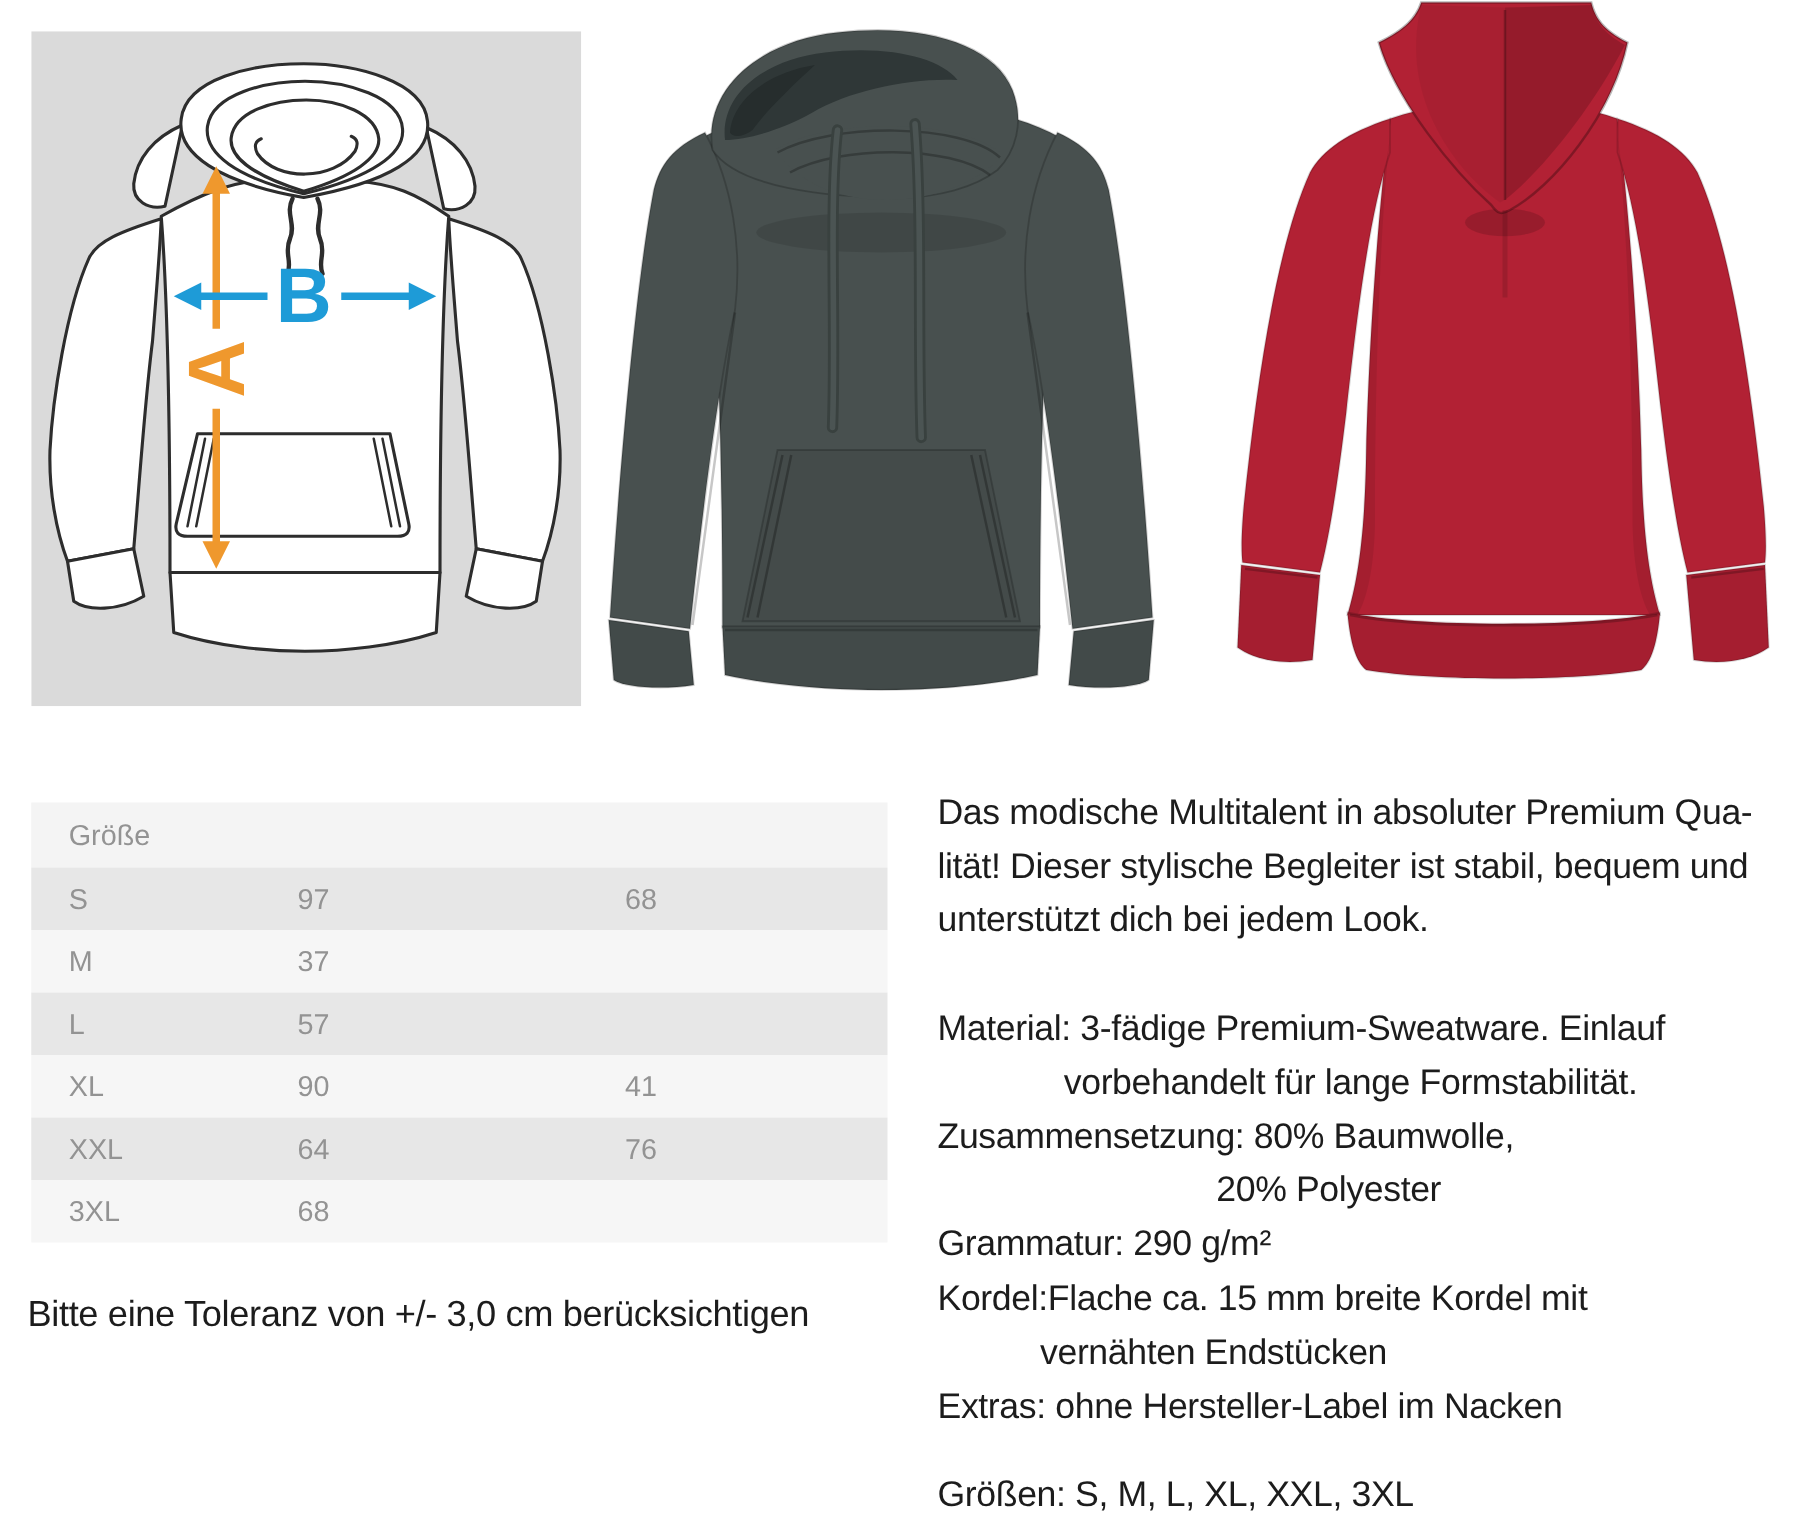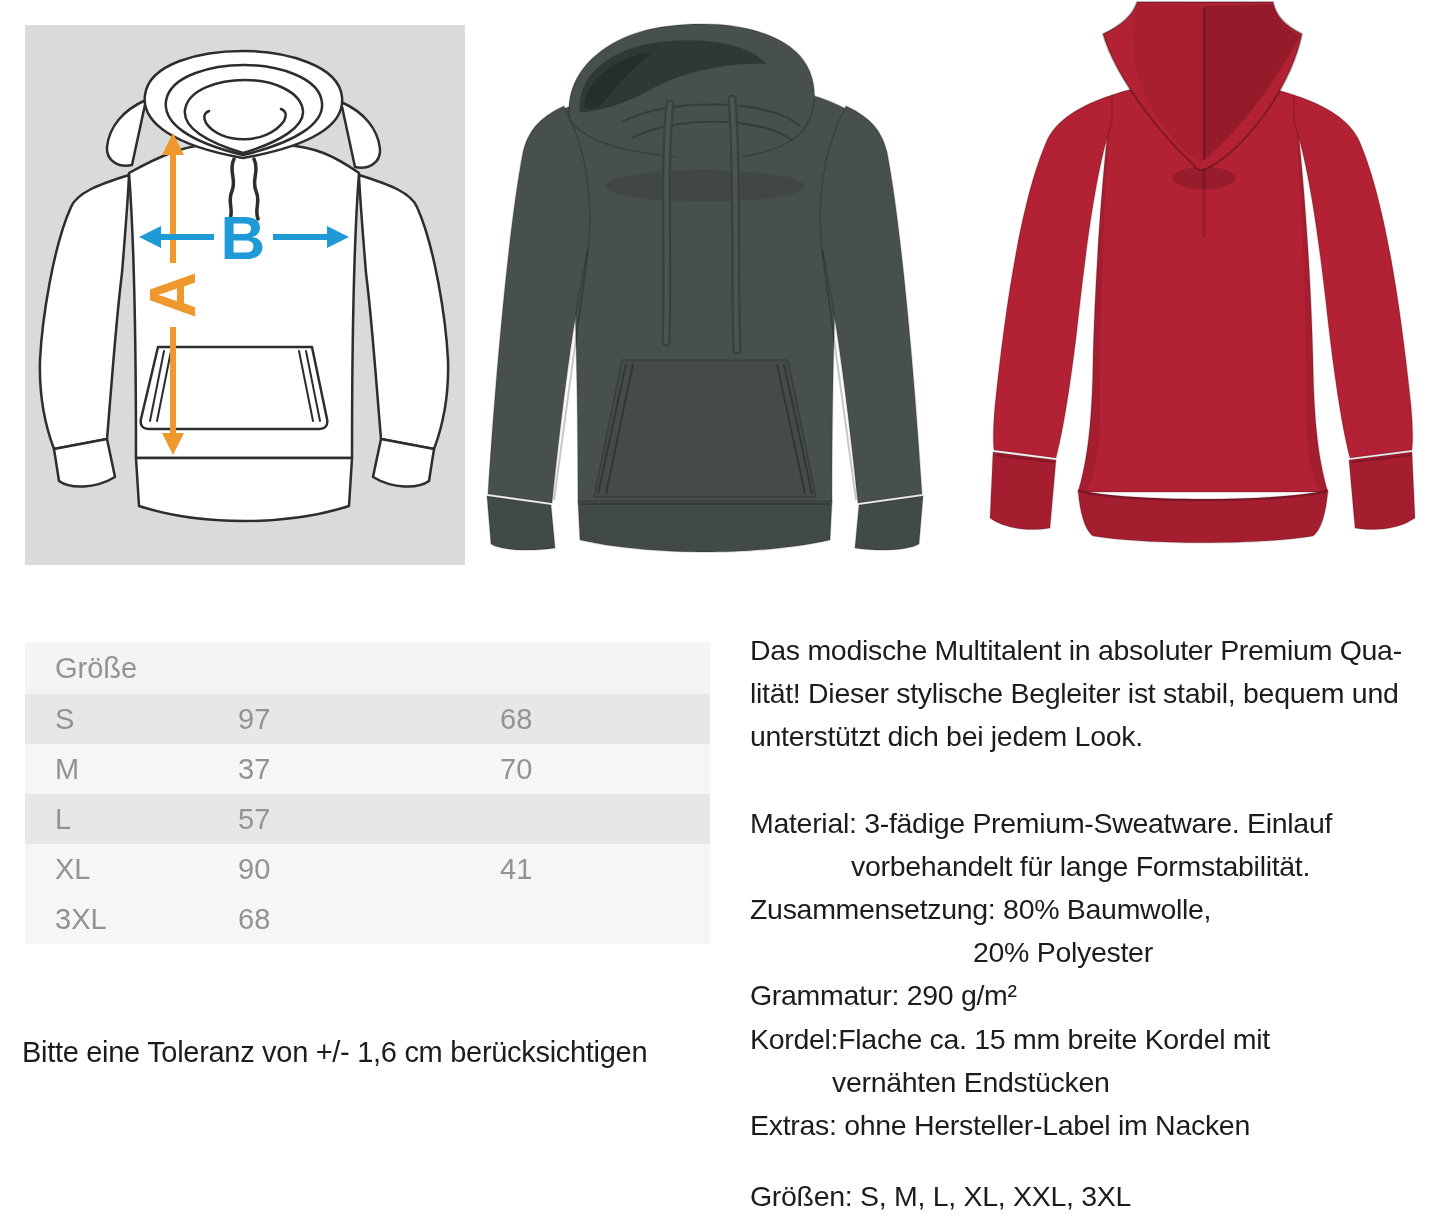--- a/index.html
+++ b/index.html
@@ -12,7 +12,7 @@
   .photo{position:absolute;top:0;height:580px;}
   .photo-front{left:480px;width:480px;}
   .photo-back{left:960px;width:485px;}
-  .size-table{position:absolute;left:25px;top:642px;width:685px;font-size:29px;color:#939393;}
+  .size-table{position:absolute;left:25px;top:642px;width:685px;font-size:23px;color:#939393;}
   .trow{display:grid;grid-template-columns:185px 262px 1fr;align-items:center;height:50px;}
   .trow.thead{height:52px;background:#f4f4f4;}
   .trow.odd{background:#e7e7e7;}

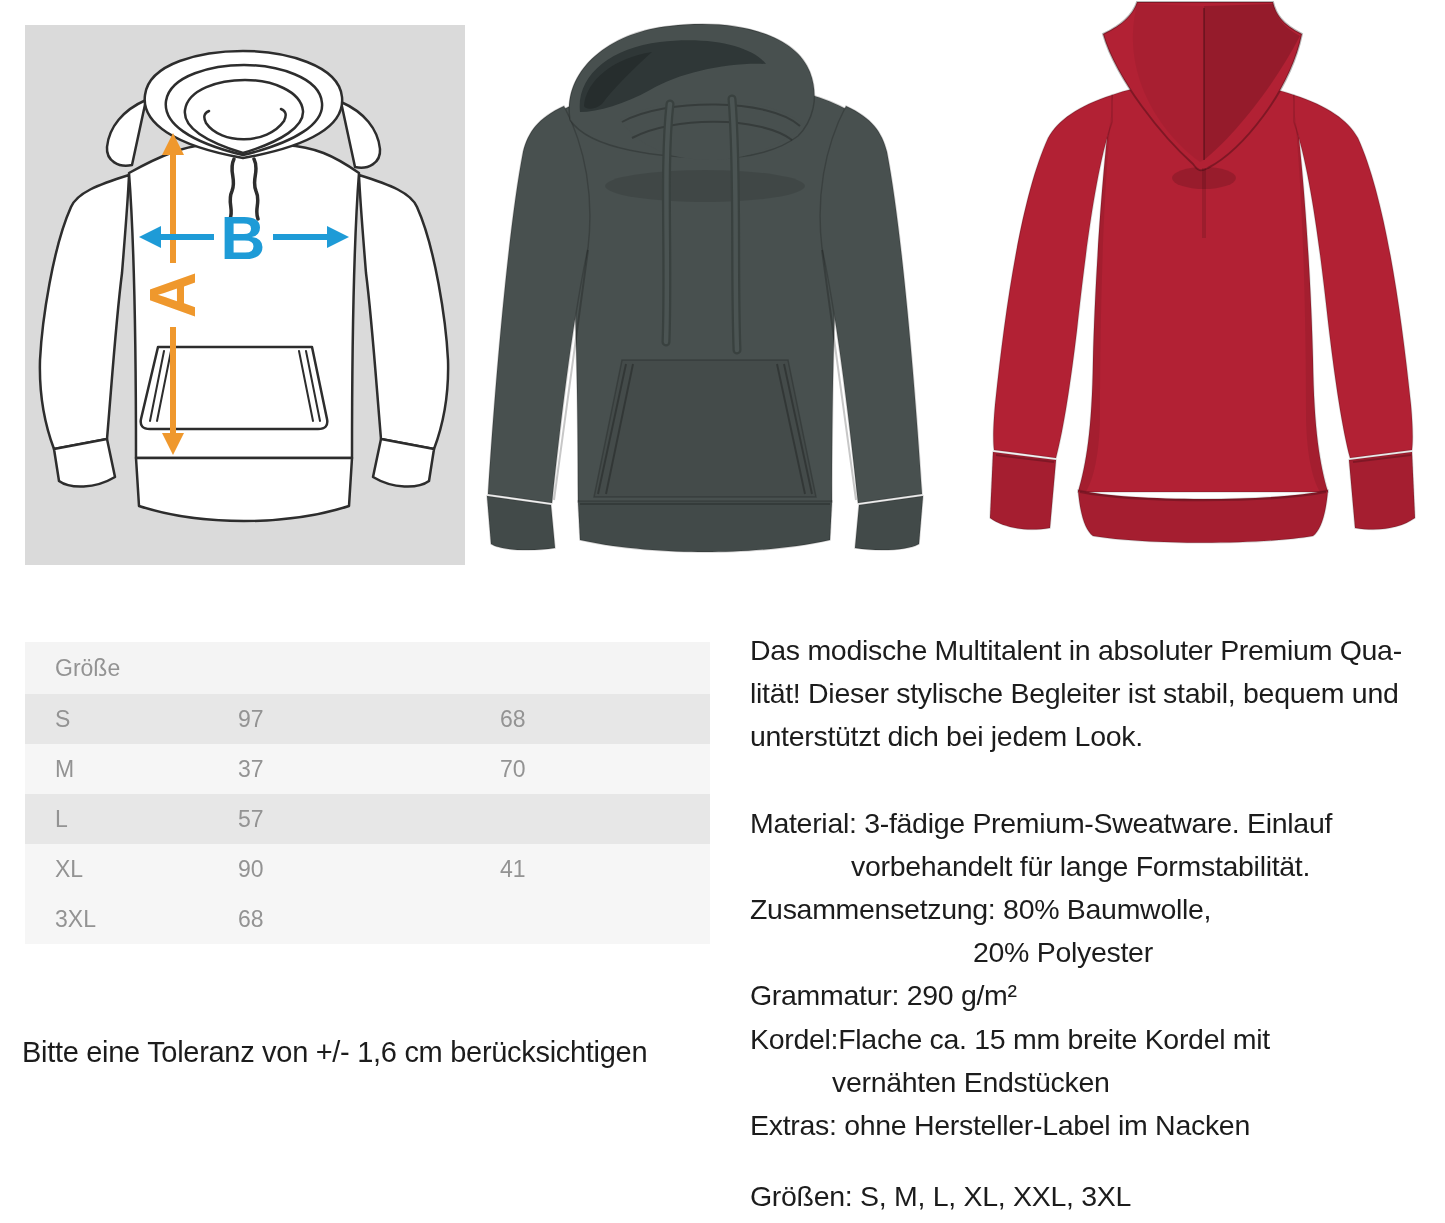--- a/index.html
+++ b/index.html
@@ -165,7 +165,6 @@
         <div class="trow even">
     <div class="c1">M</div>
     <div class="c2">37</div>
-    <div class="c3">70</div>
   </div>
         <div class="trow odd">
     <div class="c1">L</div>

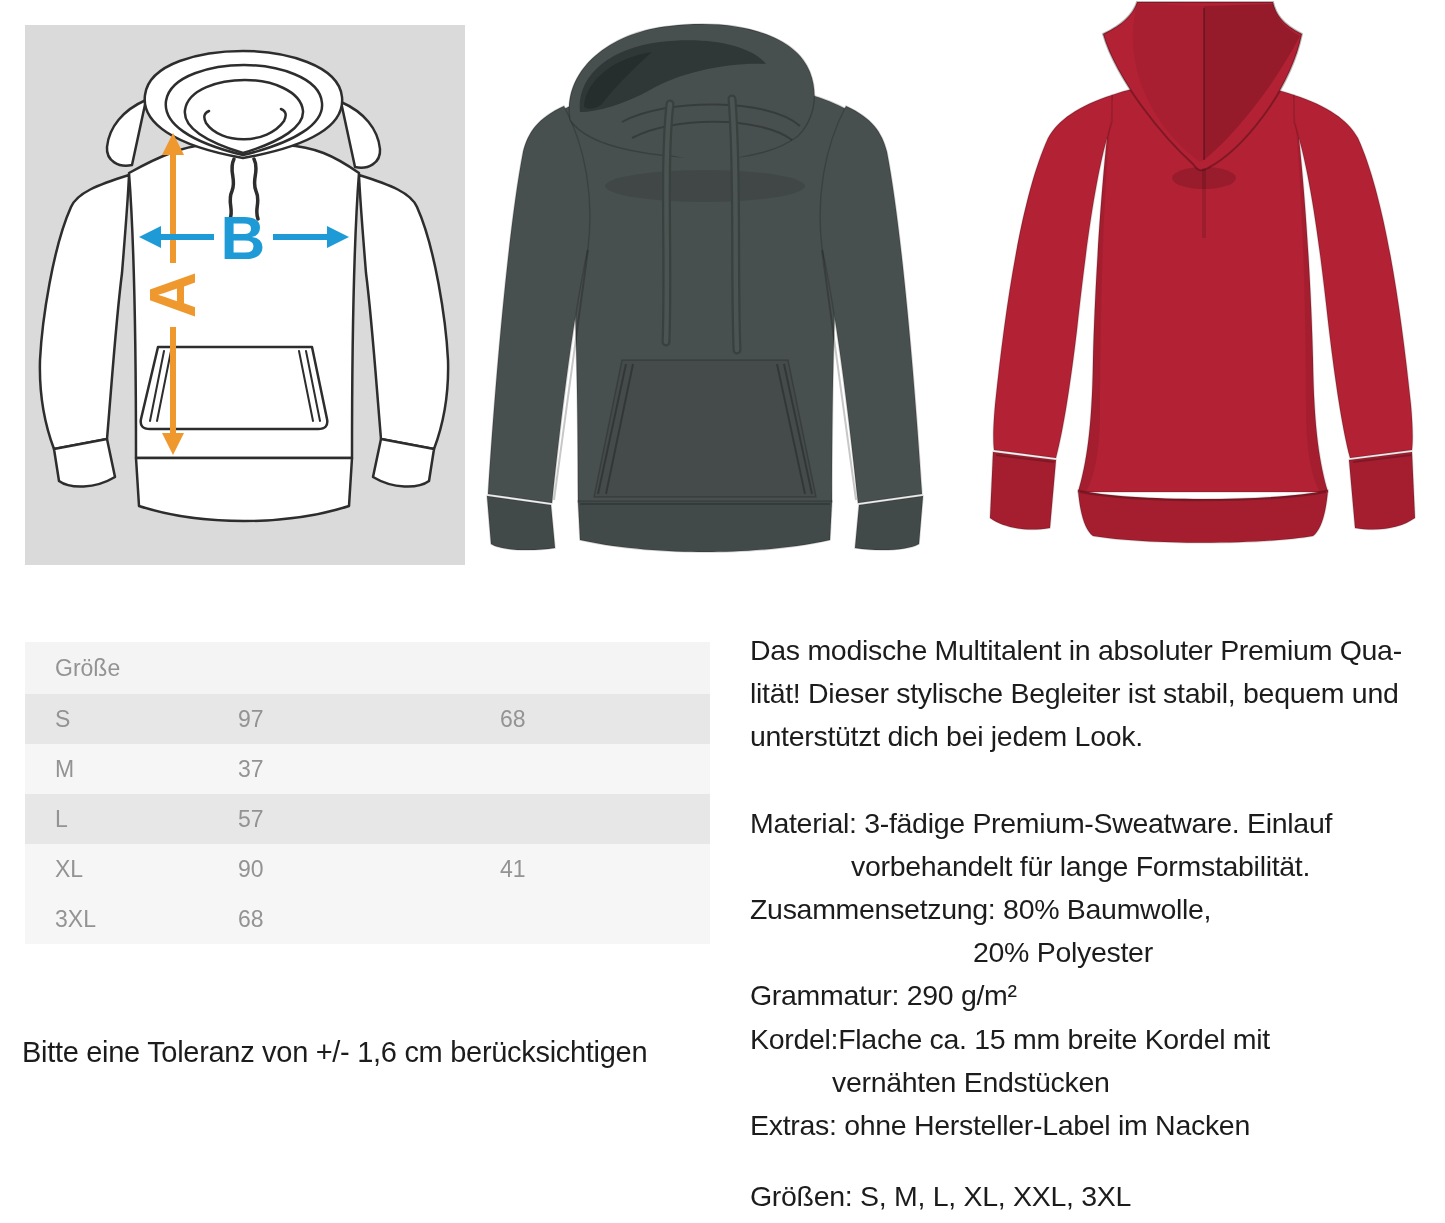--- a/index.html
+++ b/index.html
@@ -175,6 +175,11 @@
     <div class="c2">90</div>
     <div class="c3">41</div>
   </div>
+        <div class="trow odd">
+    <div class="c1">XXL</div>
+    <div class="c2">64</div>
+    <div class="c3">76</div>
+  </div>
         <div class="trow even">
     <div class="c1">3XL</div>
     <div class="c2">68</div>

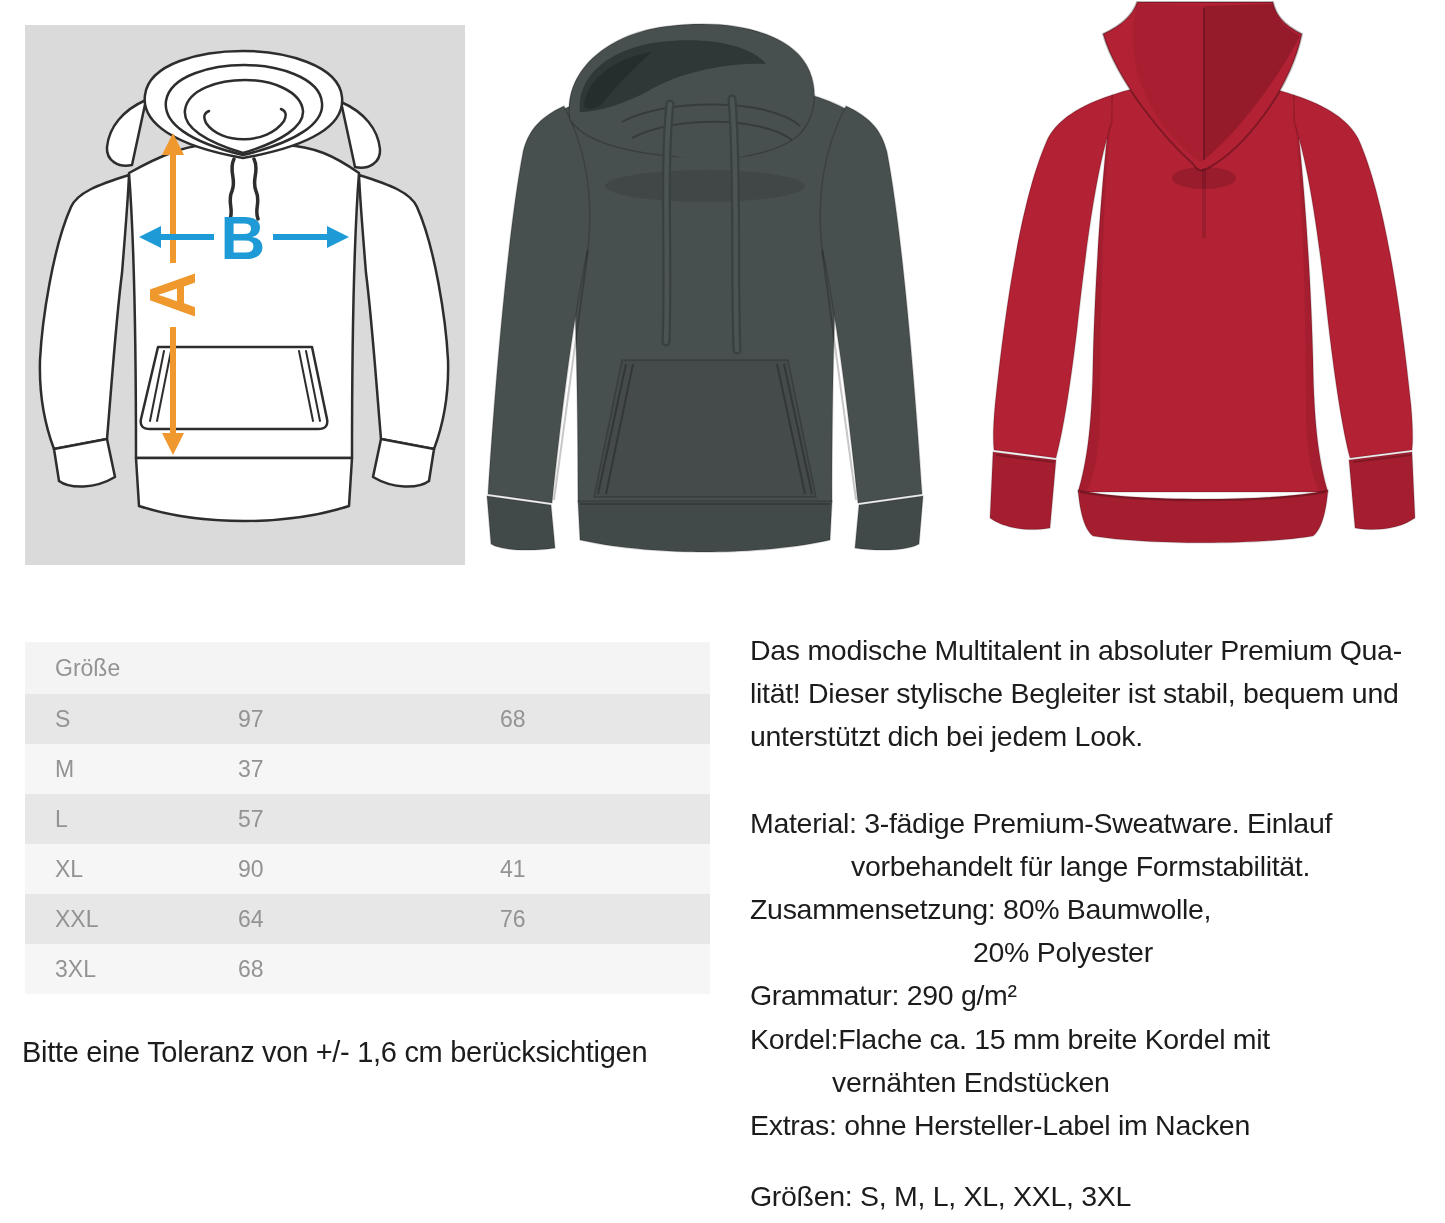--- a/index.html
+++ b/index.html
@@ -187,7 +187,7 @@
       </div>
   </div>
 
-  <div class="tolerance">Bitte eine Toleranz von +/- 1,6 cm berücksichtigen</div>
+  <div class="tolerance">Bitte eine Toleranz von +/- 3,0 cm berücksichtigen</div>
 
   <div class="description" id="description">
       <div class="dline" style="padding-left: 0px; margin-top: 0px;">Das modische Multitalent in absoluter Premium Qua-</div>

